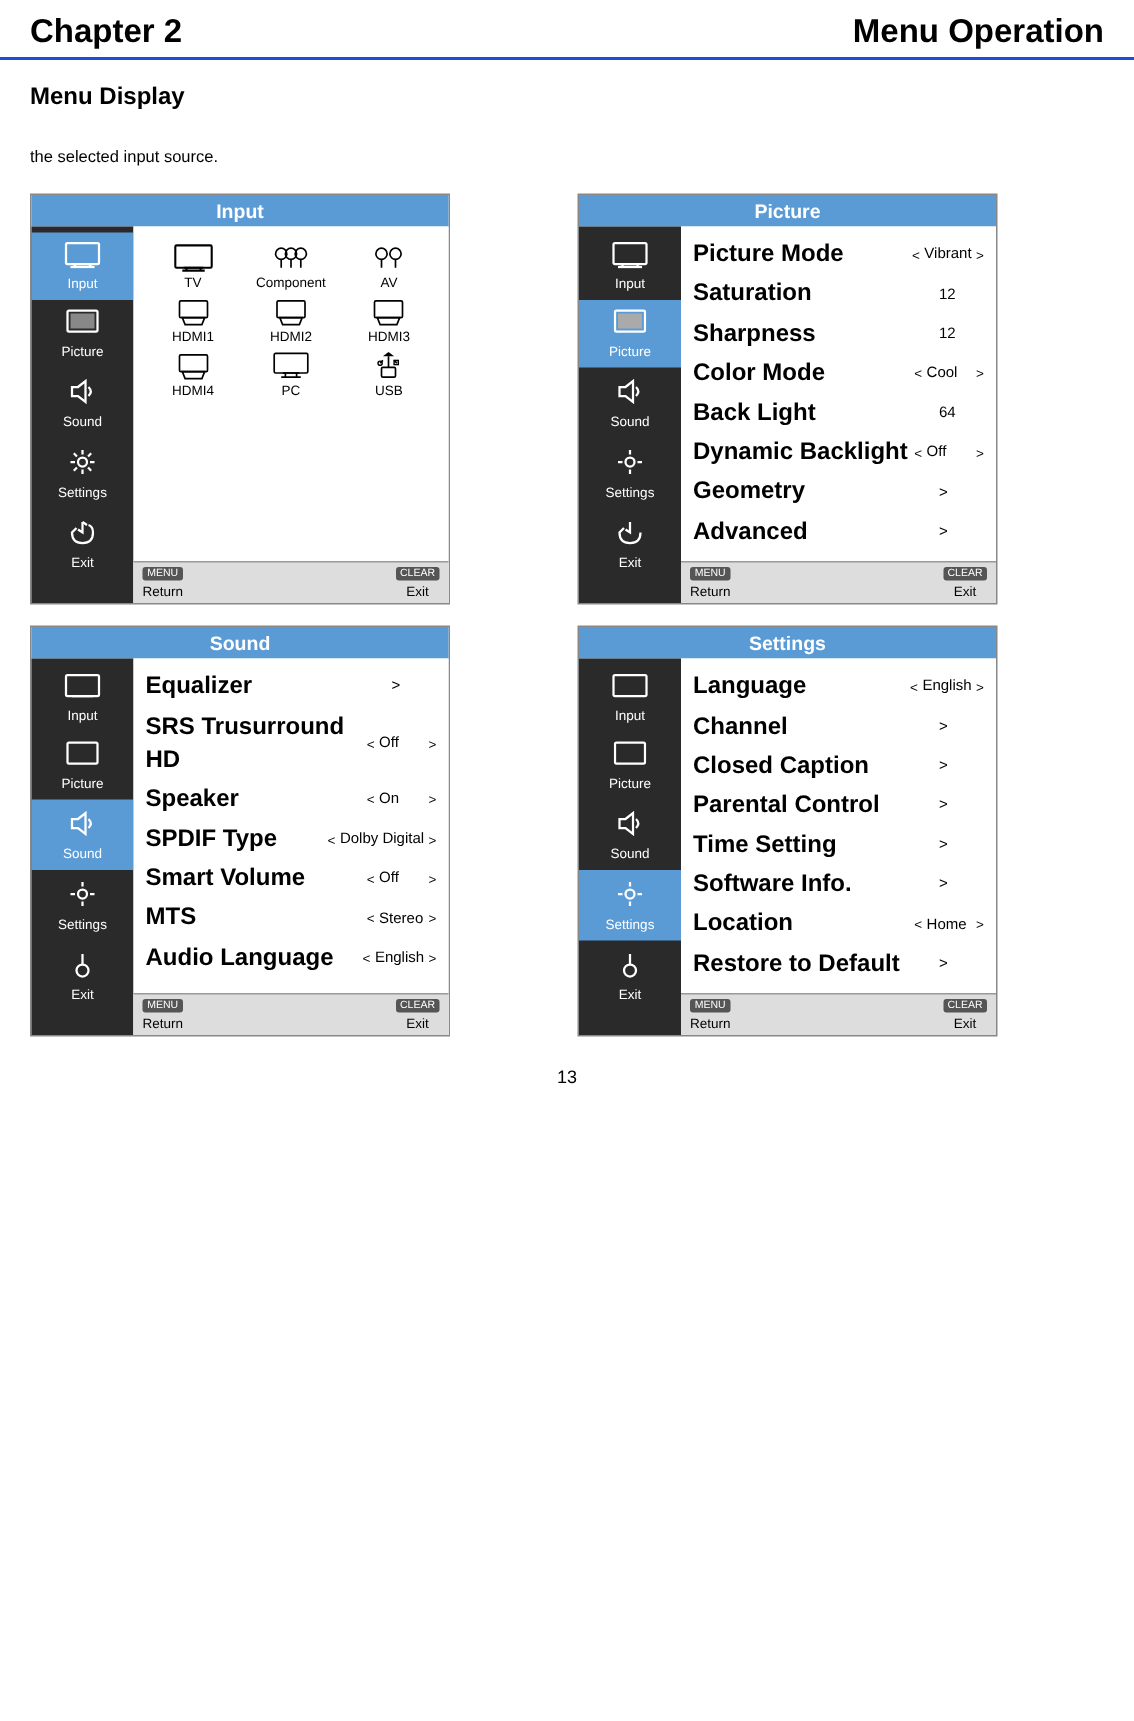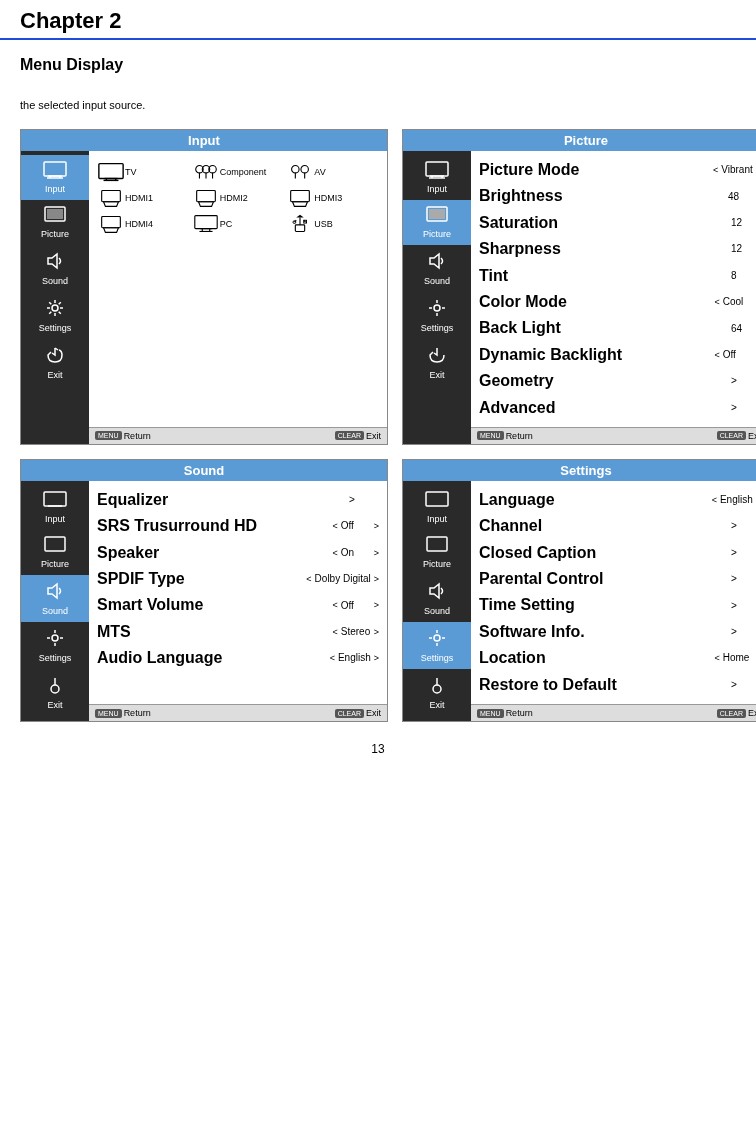--- a/index.html
+++ b/index.html
@@ -202,6 +202,7 @@
 
 <div class="page-header">
   <span class="chapter-title">Chapter 2</span>
+  <span class="section-title-header">Menu Operation</span>
 </div>
 
 <div class="page-content">

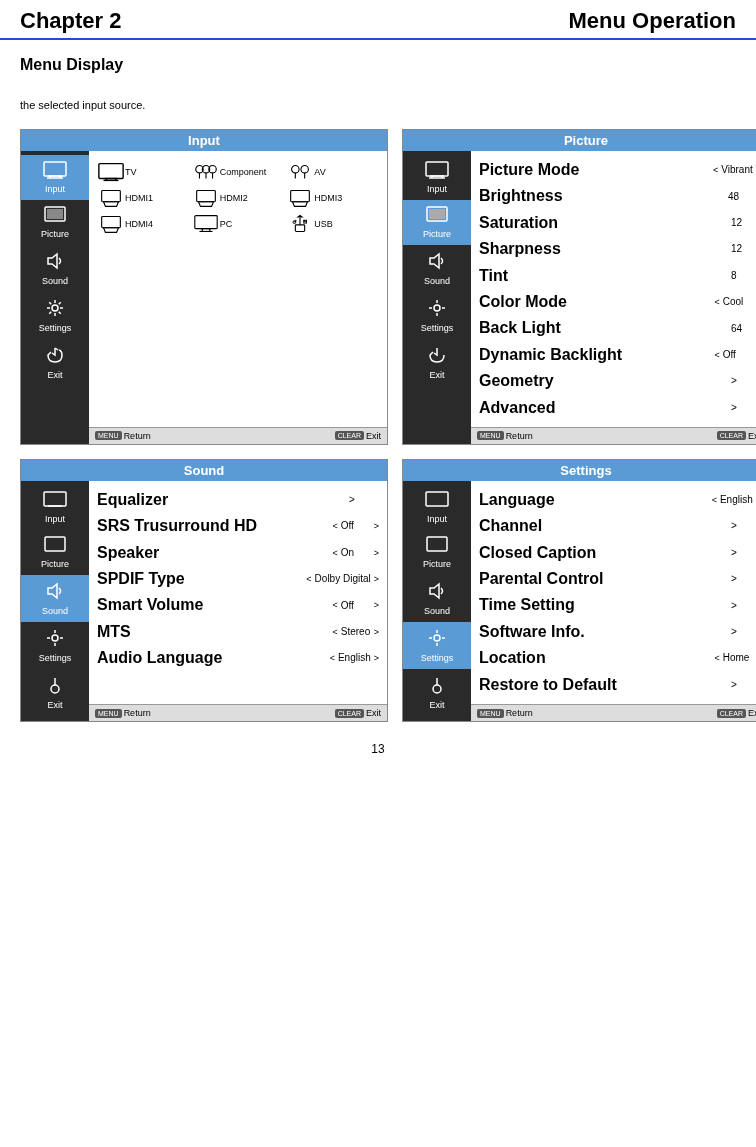--- a/index.html
+++ b/index.html
@@ -55,7 +55,7 @@
       border: 1px solid #888;
       display: flex;
       flex-direction: column;
-      width: 368px;
+      width: 280px;
     }
 
     

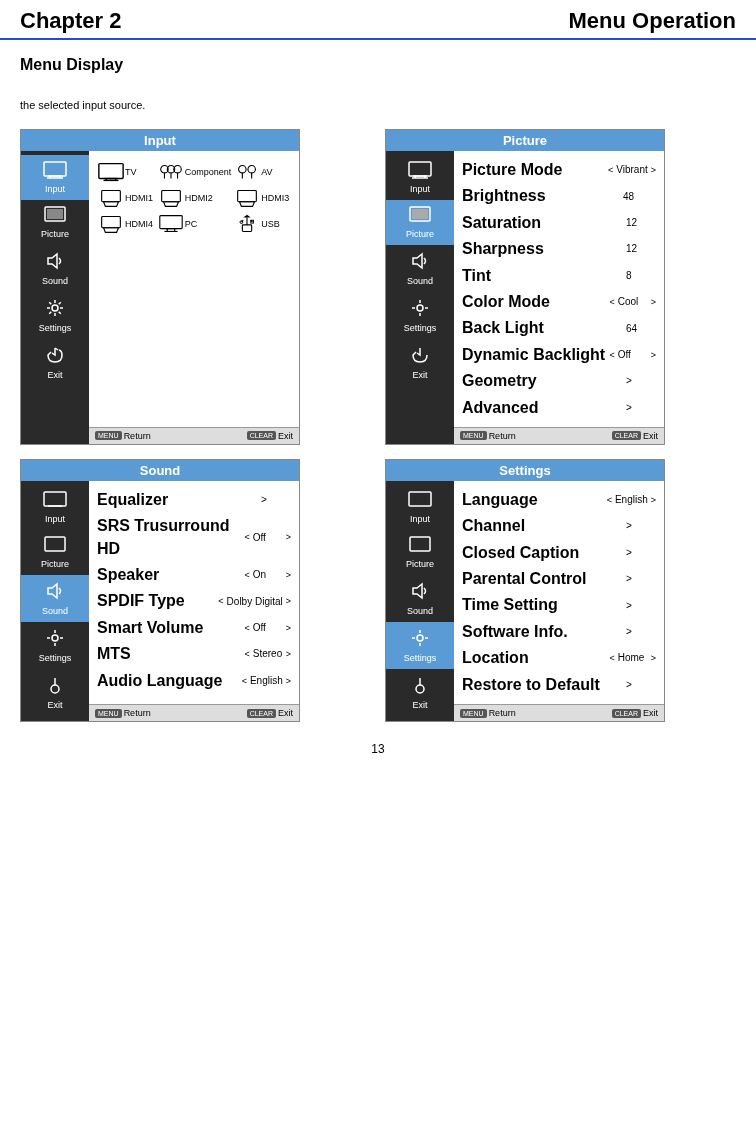--- a/index.html
+++ b/index.html
@@ -130,7 +130,7 @@
     }
     .input-item {
       display: flex;
-      flex-direction: row;
+      flex-direction: column;
       align-items: center;
       font-size: 9px;
     }

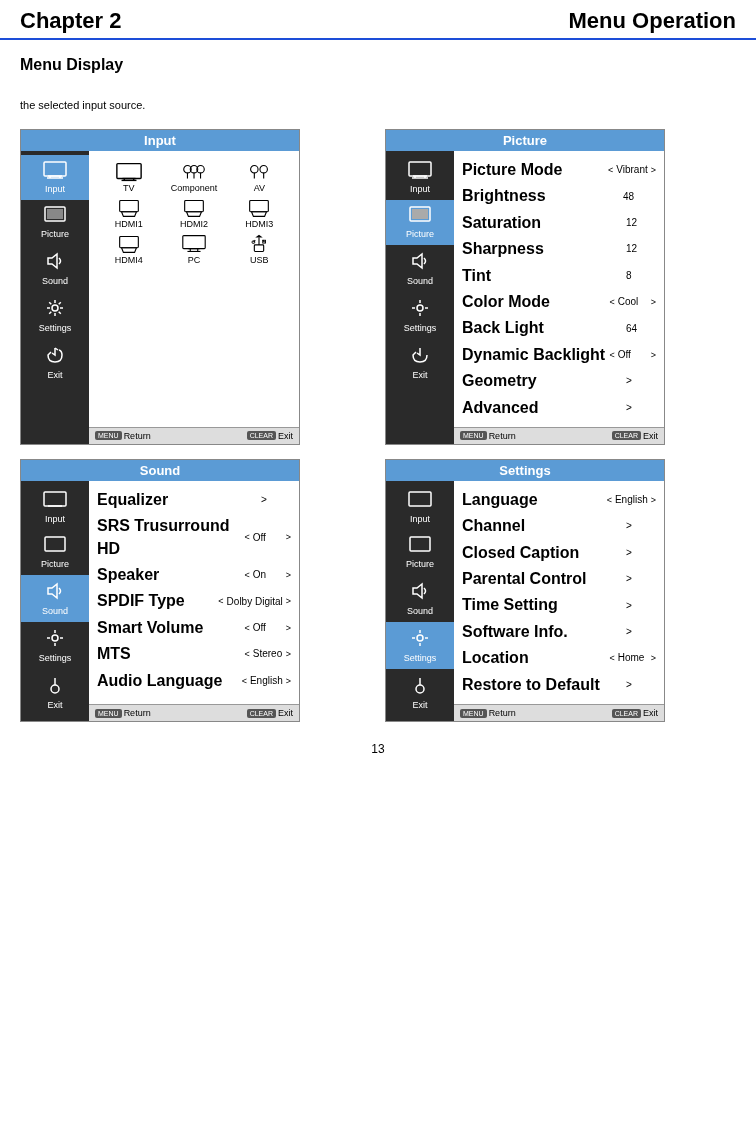--- a/index.html
+++ b/index.html
@@ -444,11 +444,6 @@
                 <span class="row-arrow-r">&gt;</span>
               </div>
               <div class="menu-row">
-                <span class="row-label">Brightness</span>
-                <span class="row-value">48</span>
-                <span class="row-arrow-r"></span>
-              </div>
-              <div class="menu-row">
                 <span class="row-label">Saturation</span>
                 <span class="row-value">12</span>
               </div>

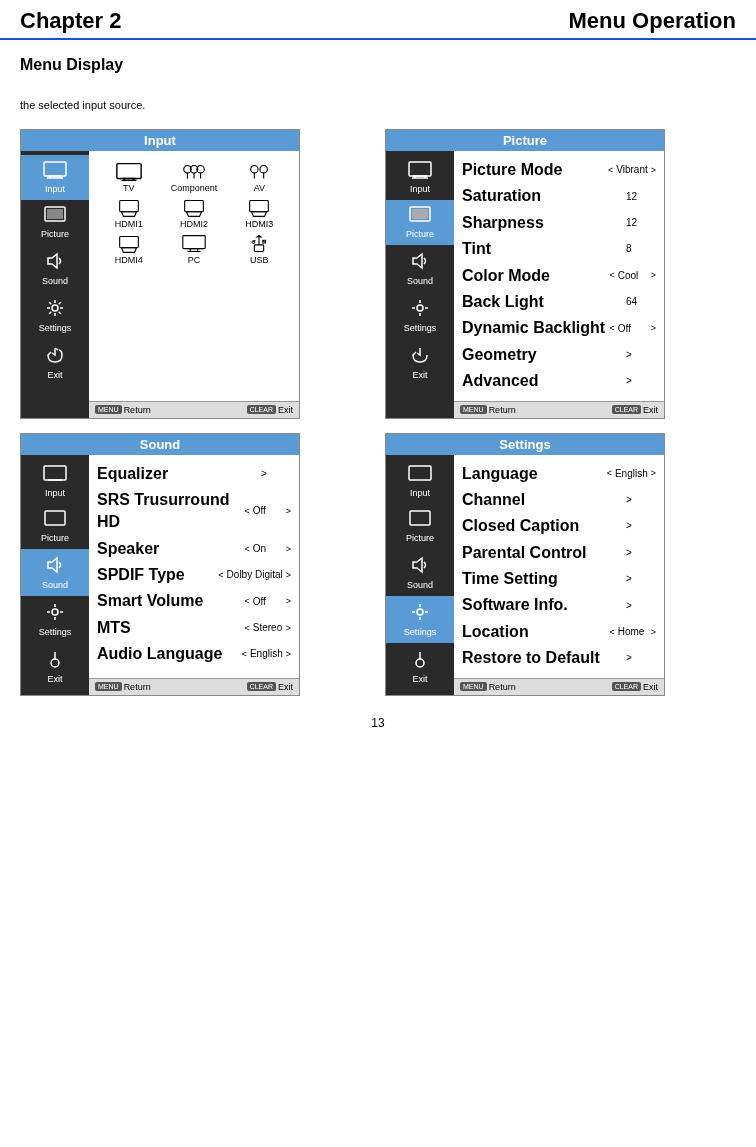--- a/index.html
+++ b/index.html
@@ -452,10 +452,6 @@
                 <span class="row-value">12</span>
               </div>
               <div class="menu-row">
-                <span class="row-label">Tint</span>
-                <span class="row-value">8</span>
-              </div>
-              <div class="menu-row">
                 <span class="row-label">Color Mode</span>
                 <span class="row-arrow-l">&lt;</span>
                 <span class="row-value">Cool</span>

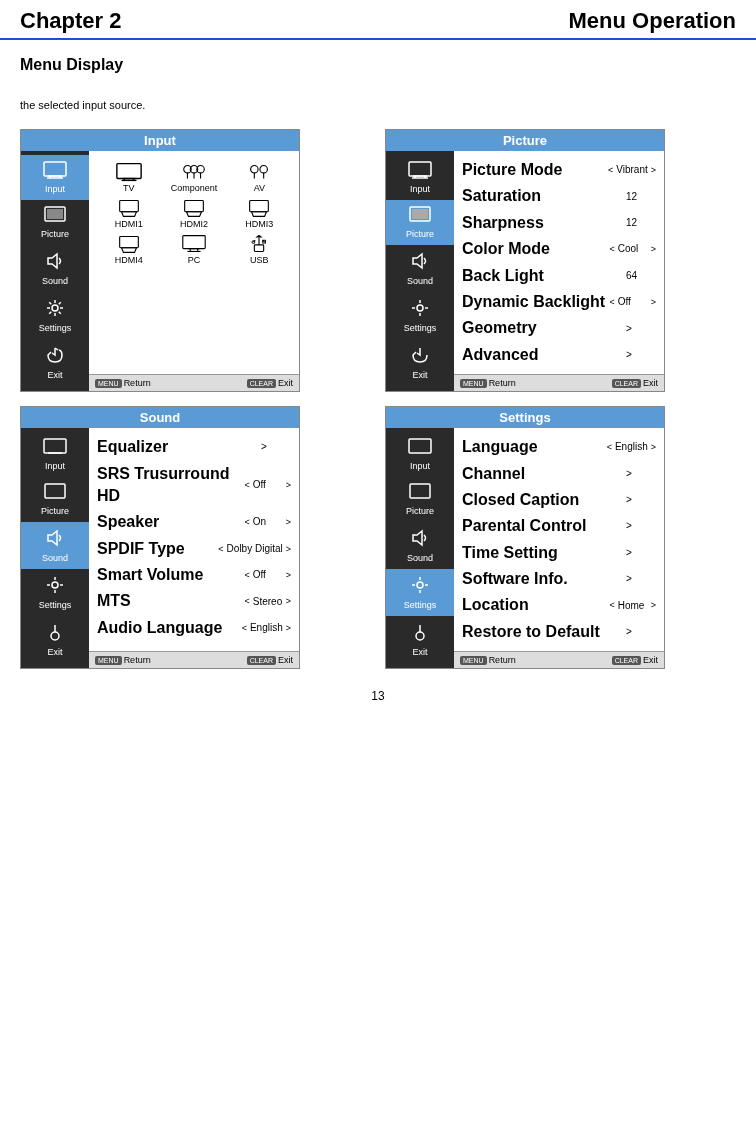--- a/index.html
+++ b/index.html
@@ -181,6 +181,7 @@
       display: flex;
       align-items: center;
       gap: 2px;
+      flex-direction: column;
     }
     .footer-icon {
       background: #555;

